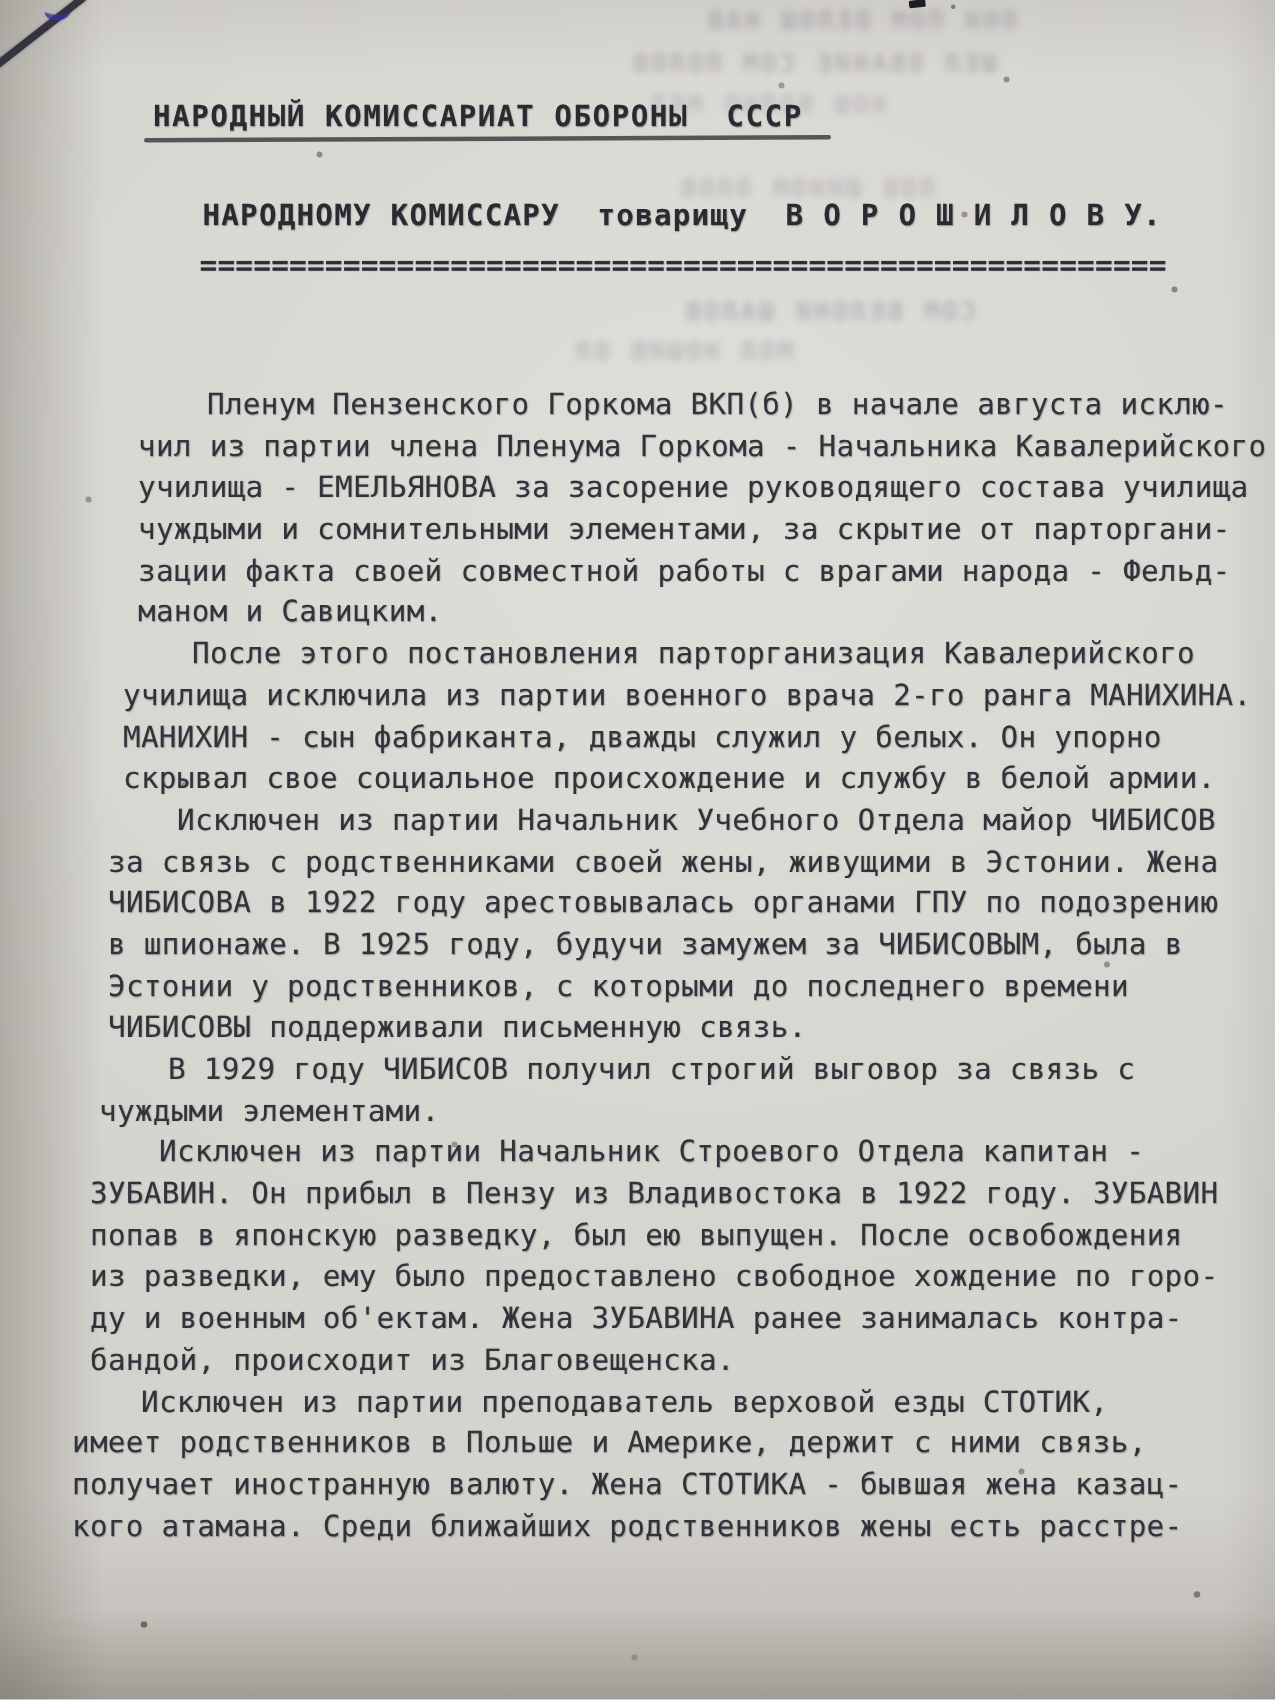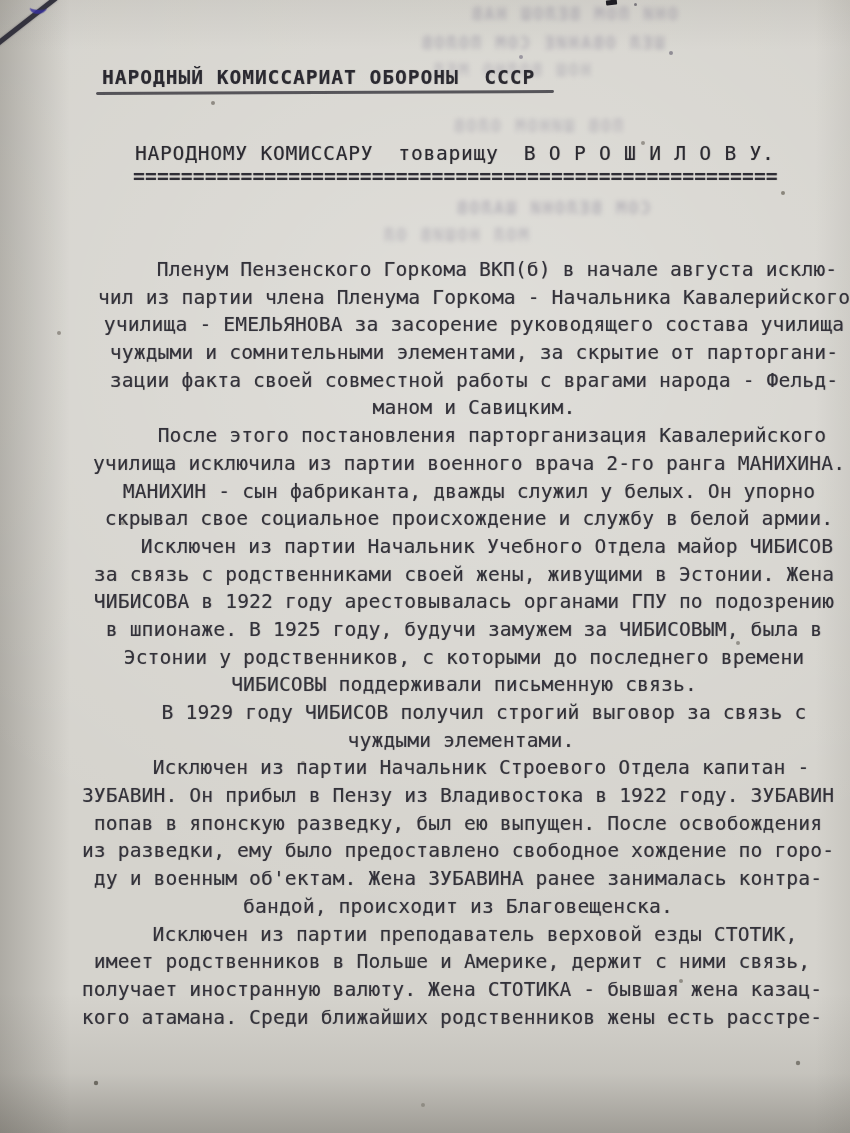--- a/index.html
+++ b/index.html
@@ -22,7 +22,6 @@
     color:#33323a;
     text-shadow:0.4px 0.4px 0.9px rgba(46,45,52,0.45);
     white-space:pre;
-    text-align:center;
   }
   .doc-header{
     position:absolute;left:102px;top:66px;

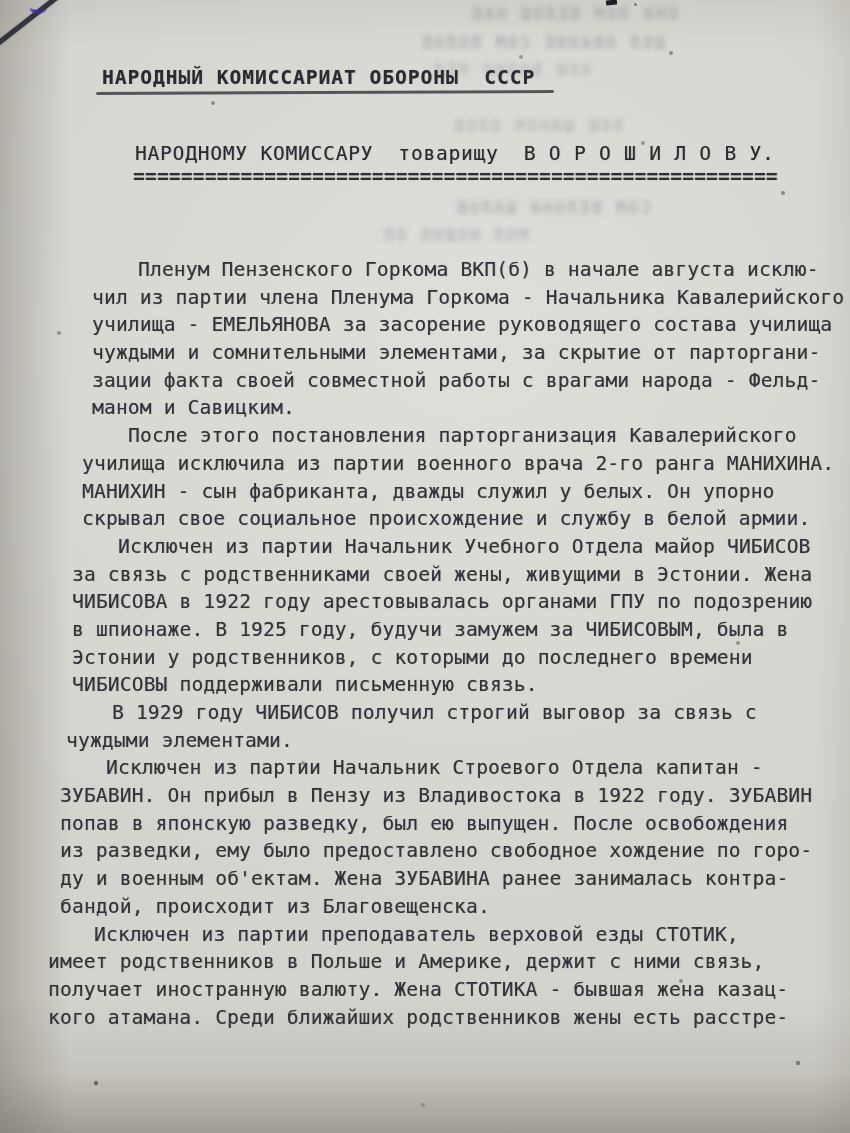--- a/index.html
+++ b/index.html
@@ -32,8 +32,8 @@
     background:#34333b;opacity:.8;transform:rotate(-0.25deg);border-radius:2px;
   }
   .salutation{
-    position:absolute;left:135px;top:142px;
-    font-size:19.5px;font-weight:normal;letter-spacing:0.8px;color:#2b2a31;
+    position:absolute;left:135px;top:132px;
+    font-size:19.5px;font-weight:bold;letter-spacing:0.8px;color:#2b2a31;
   }
   .salutation-rule{
     position:absolute;left:133px;top:165px;

